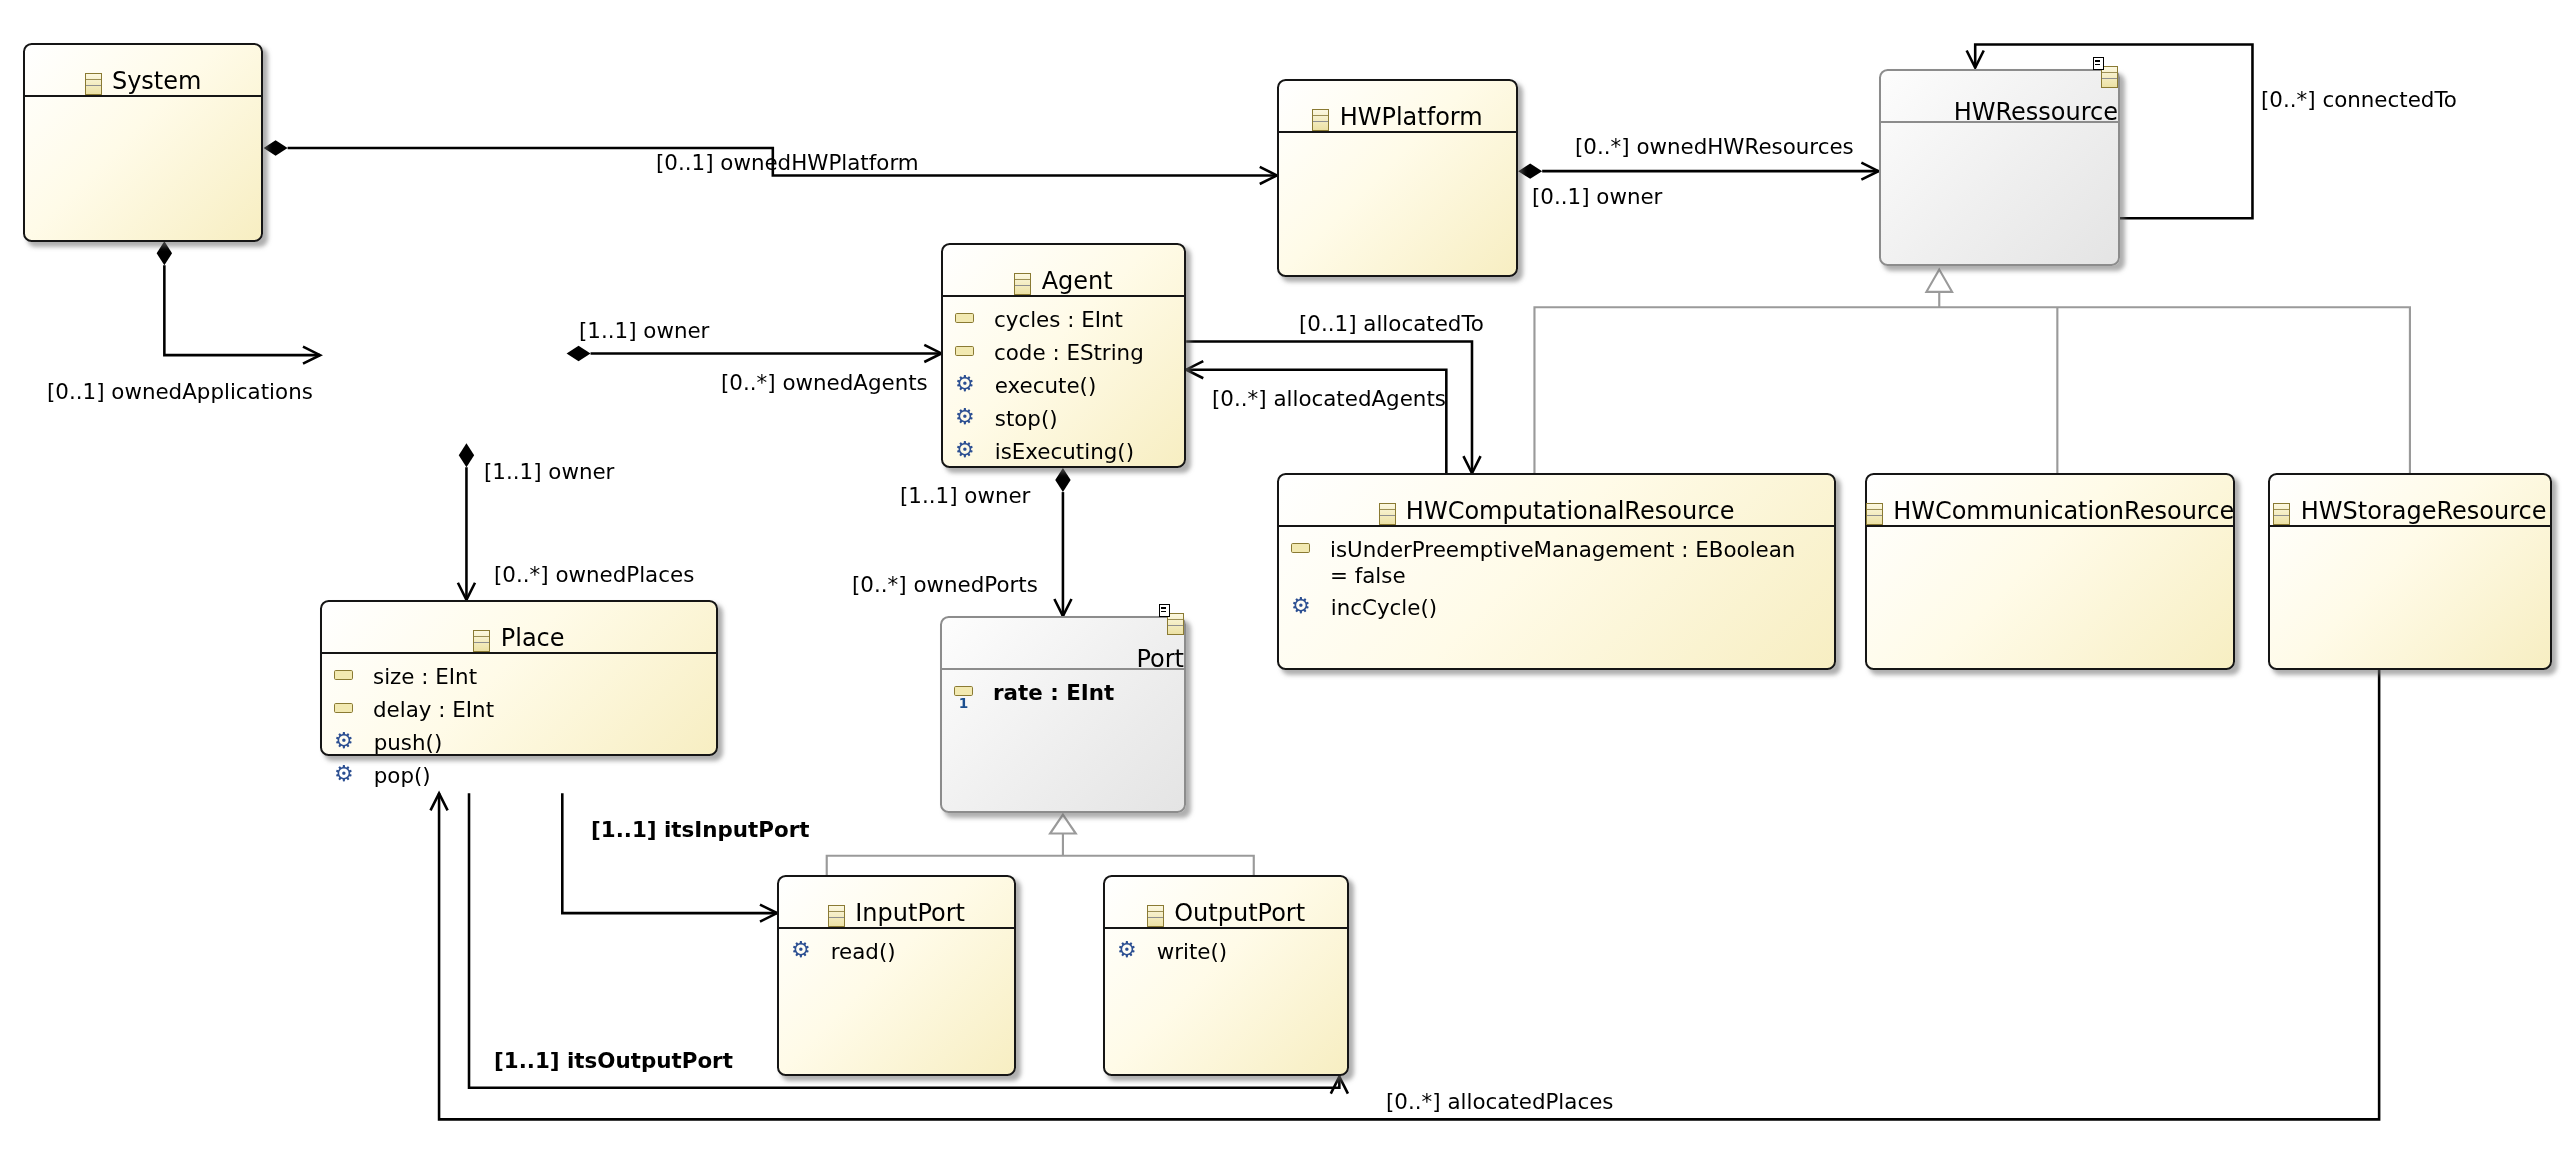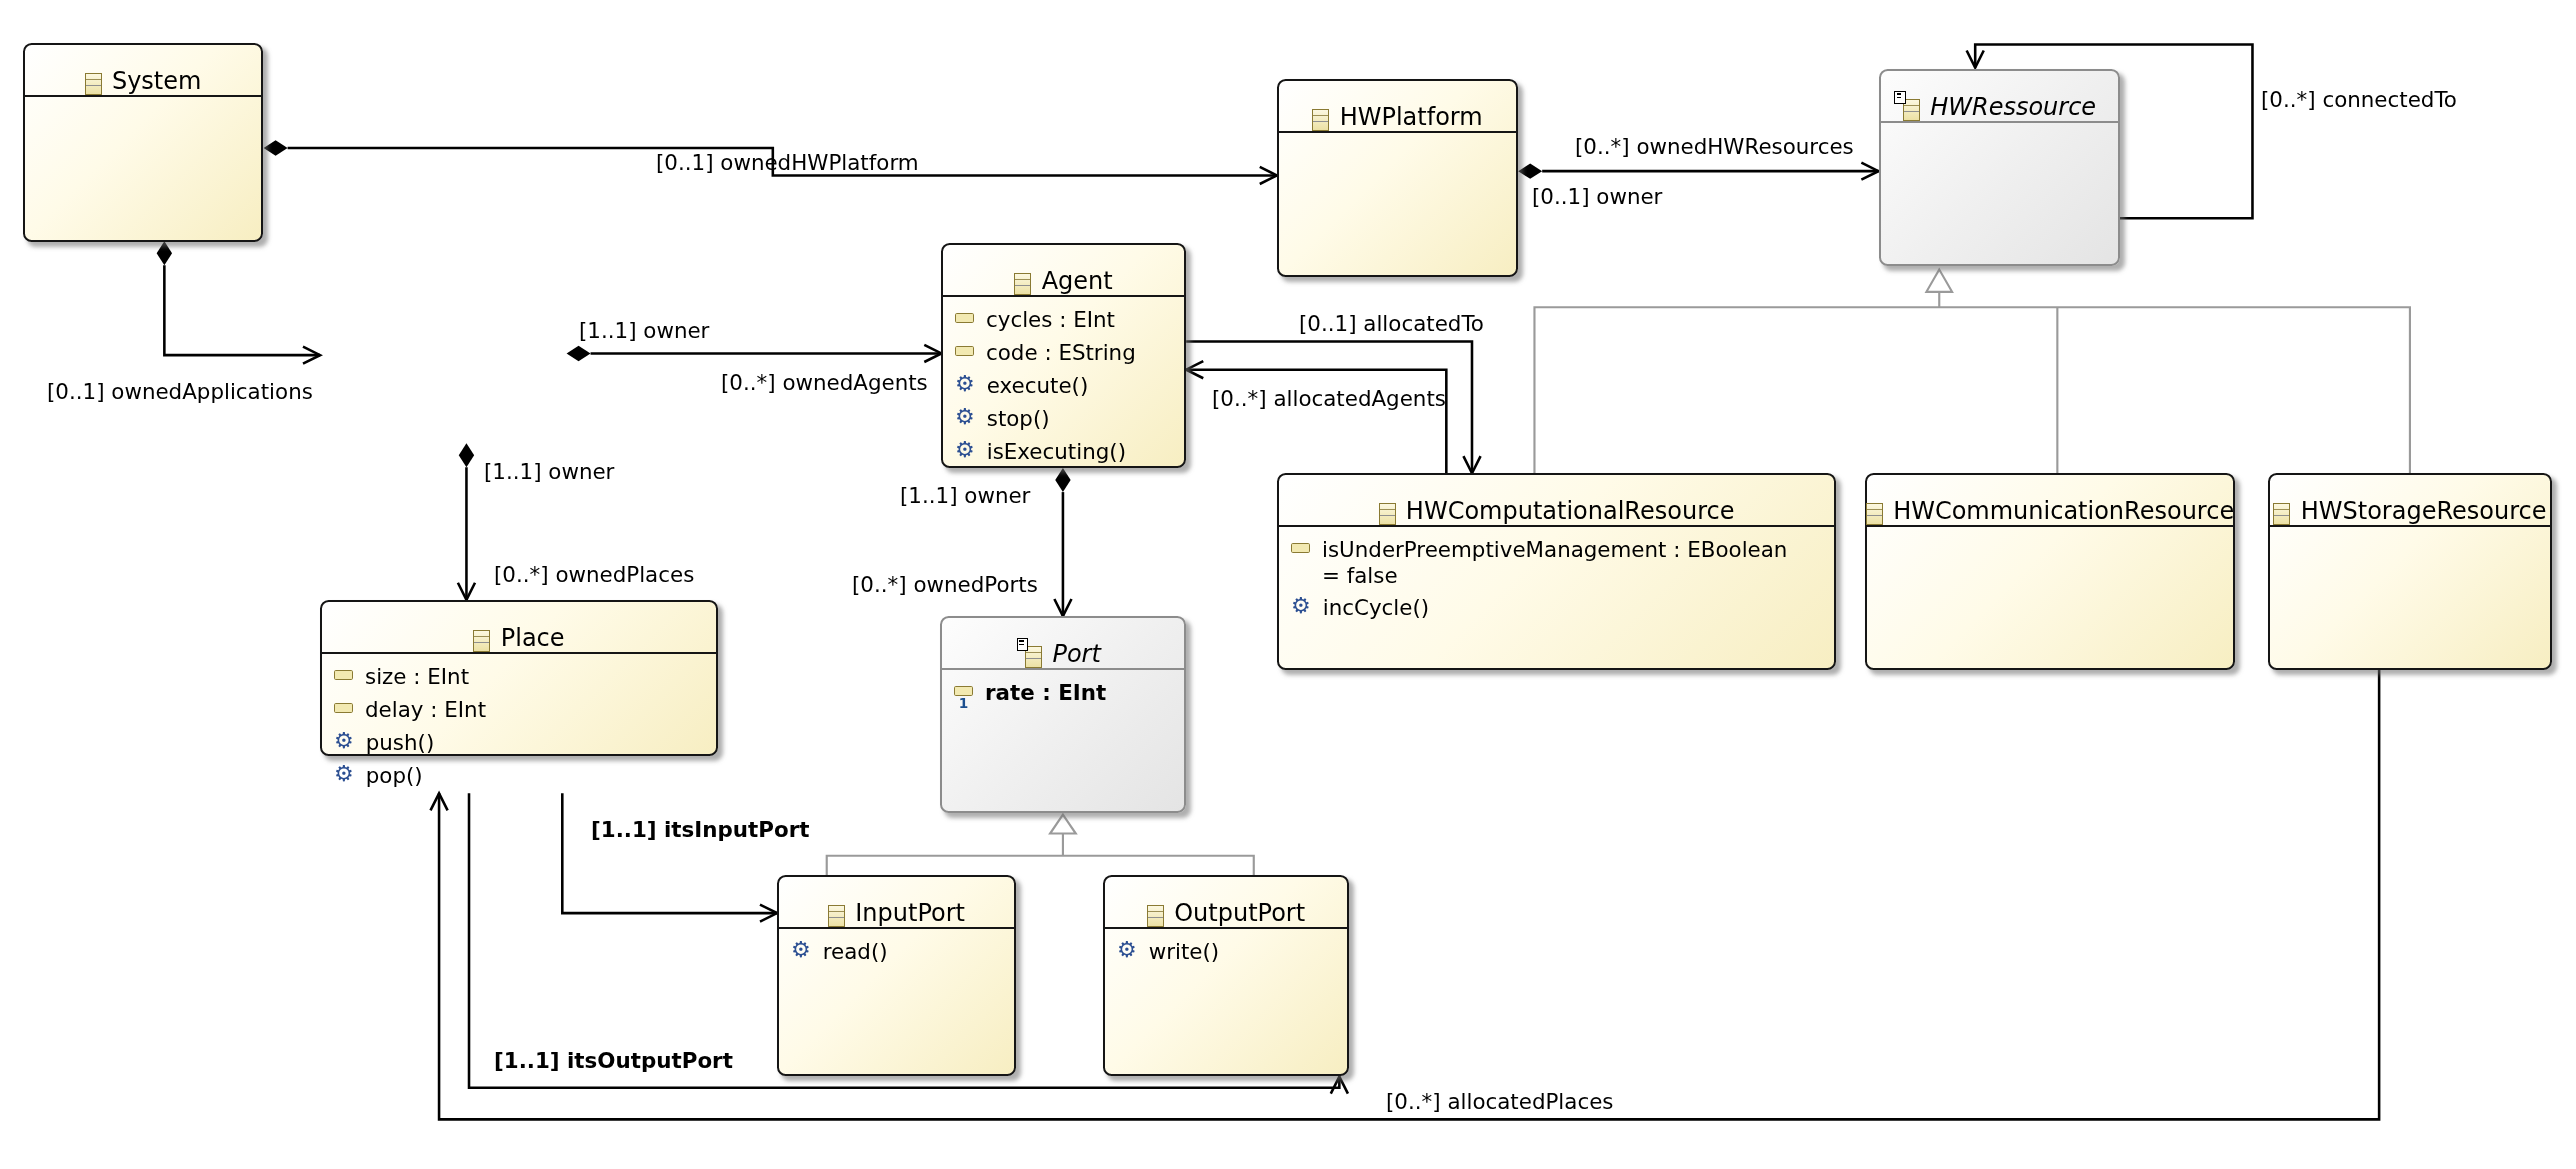--- a/index.html
+++ b/index.html
@@ -13,7 +13,7 @@
   .uml-class.abstract{border-color:#8c8c8c;background:linear-gradient(135deg,#fdfdfd 0%,#f0f0f0 50%,#e4e4e4 100%);}
   .uml-title{height:50px;display:flex;align-items:flex-end;justify-content:center;gap:10.3px;
     border-bottom:2.6px solid #151515;font-size:24px;color:#000;}
-  .abstract .uml-title{border-bottom-color:#8c8c8c;font-style:italic;}
+  .abstract .uml-title{border-bottom-color:#8c8c8c;flex-direction:column;}
   .uml-members{padding:10.3px 5.1px 0 12px;display:flex;flex-direction:column;gap:7.7px;font-size:21.4px;color:#000;}
   .member{display:flex;align-items:flex-start;gap:12px;line-height:1.18;}
   .member.bold{font-weight:bold;}

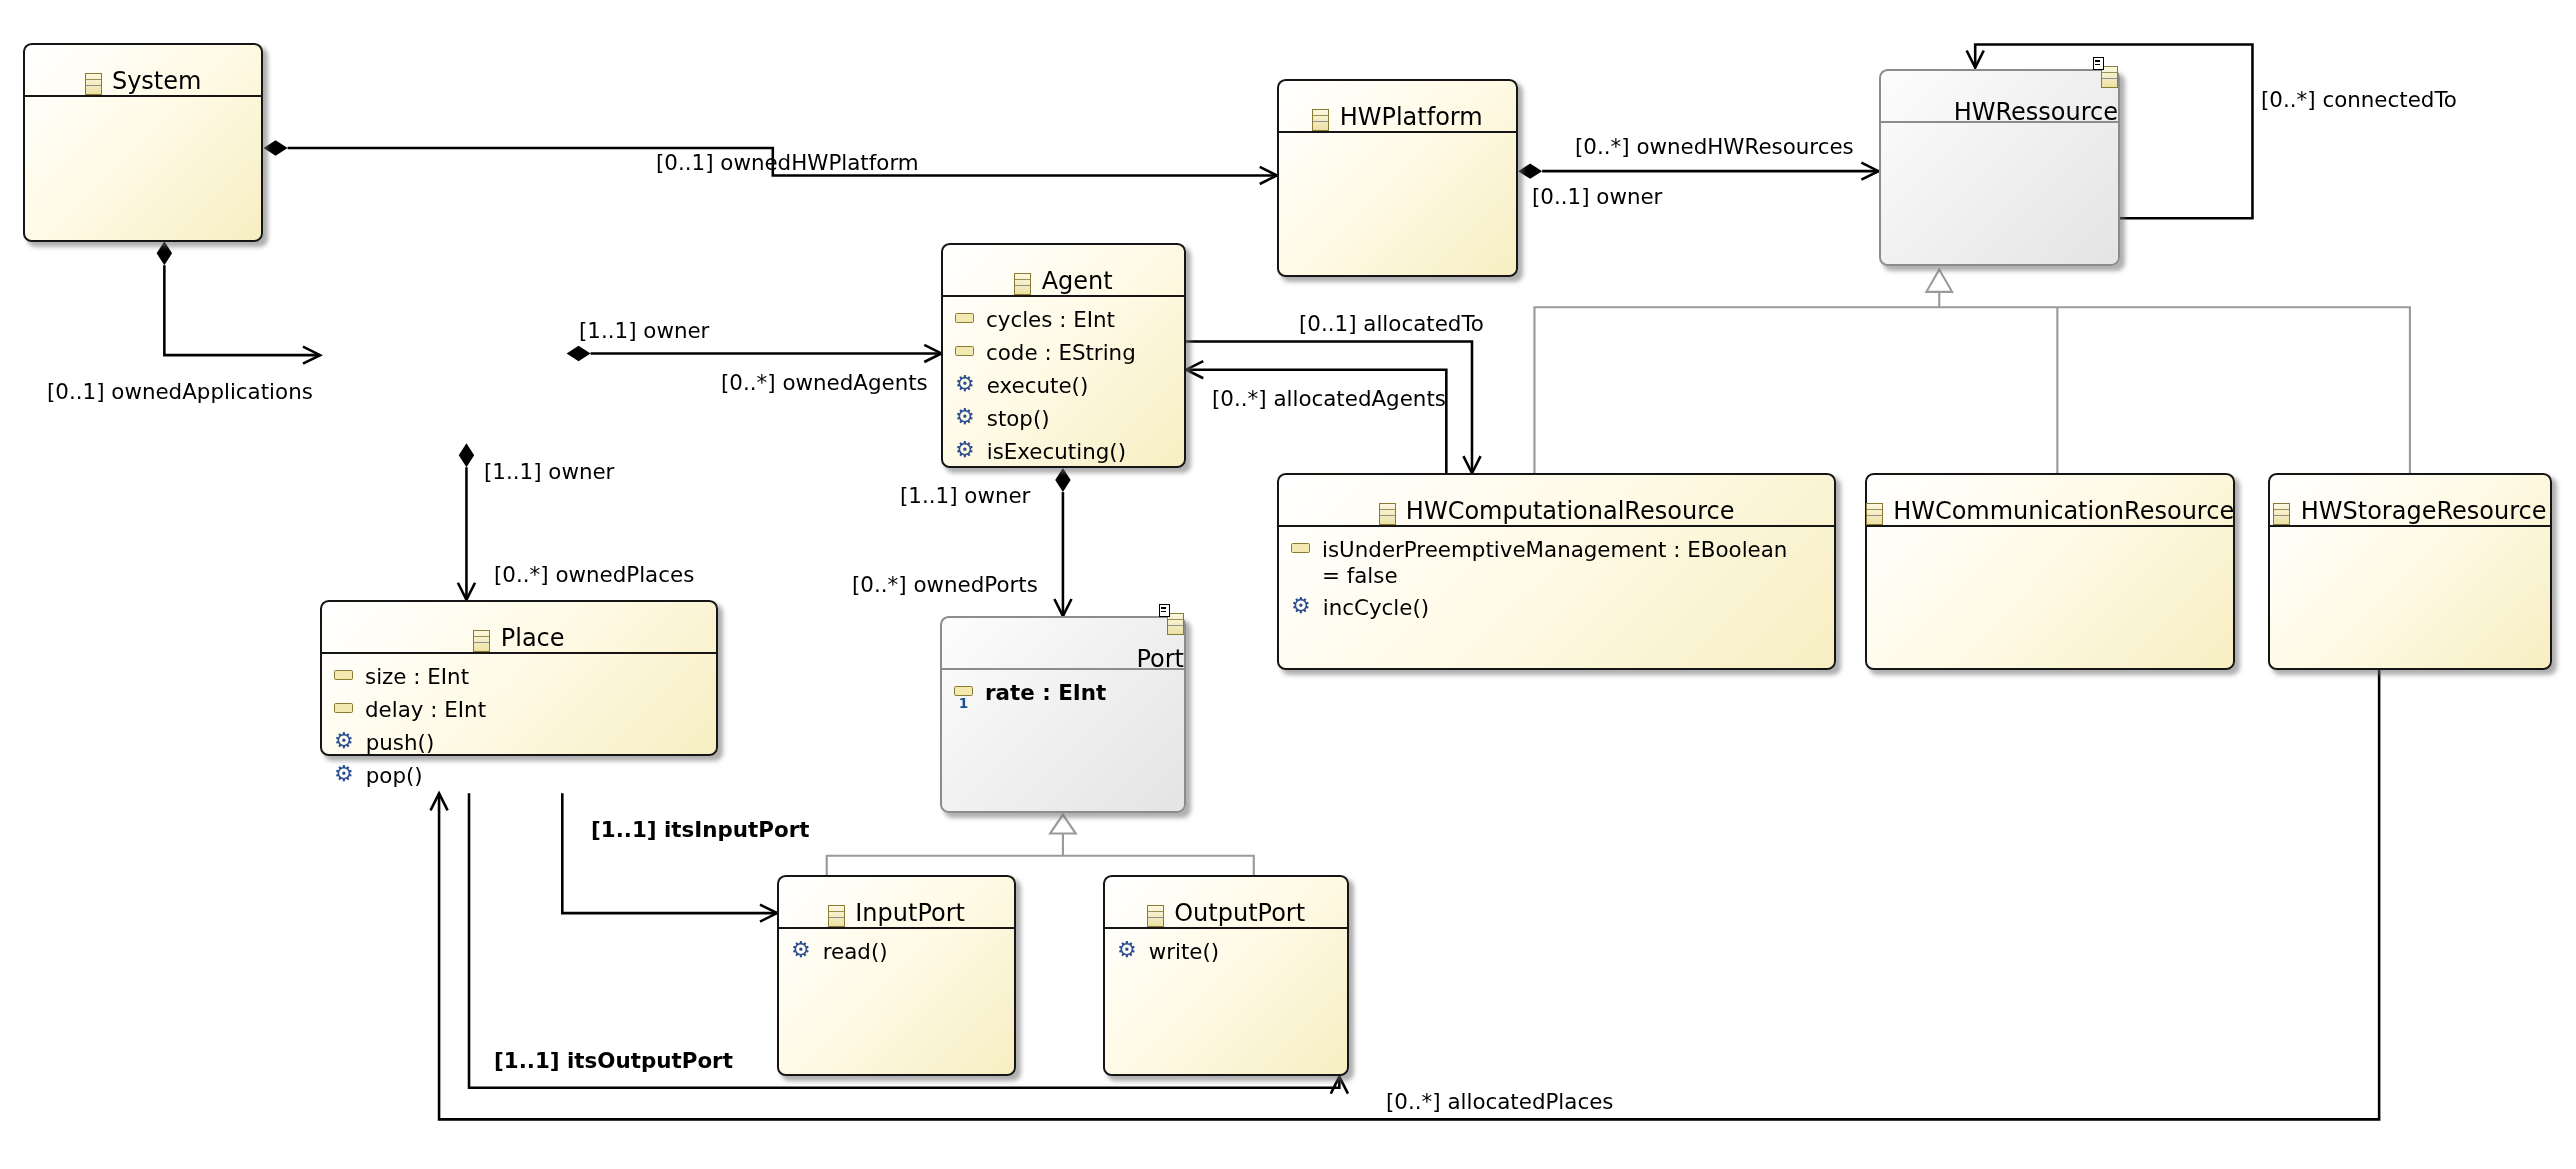--- a/index.html
+++ b/index.html
@@ -15,7 +15,7 @@
     border-bottom:2.6px solid #151515;font-size:24px;color:#000;}
   .abstract .uml-title{border-bottom-color:#8c8c8c;flex-direction:column;}
   .uml-members{padding:10.3px 5.1px 0 12px;display:flex;flex-direction:column;gap:7.7px;font-size:21.4px;color:#000;}
-  .member{display:flex;align-items:flex-start;gap:12px;line-height:1.18;}
+  .member{display:flex;align-items:flex-start;gap:20px;line-height:1.18;}
   .member.bold{font-weight:bold;}
   .attr-wrap{display:flex;flex-direction:column;align-items:center;margin-top:6px;flex:0 0 auto;}
   .attr-icon{width:19px;height:9.4px;background:#f2e9b1;border:1.7px solid #8a7a33;border-radius:1.7px;box-sizing:border-box;display:block;}

